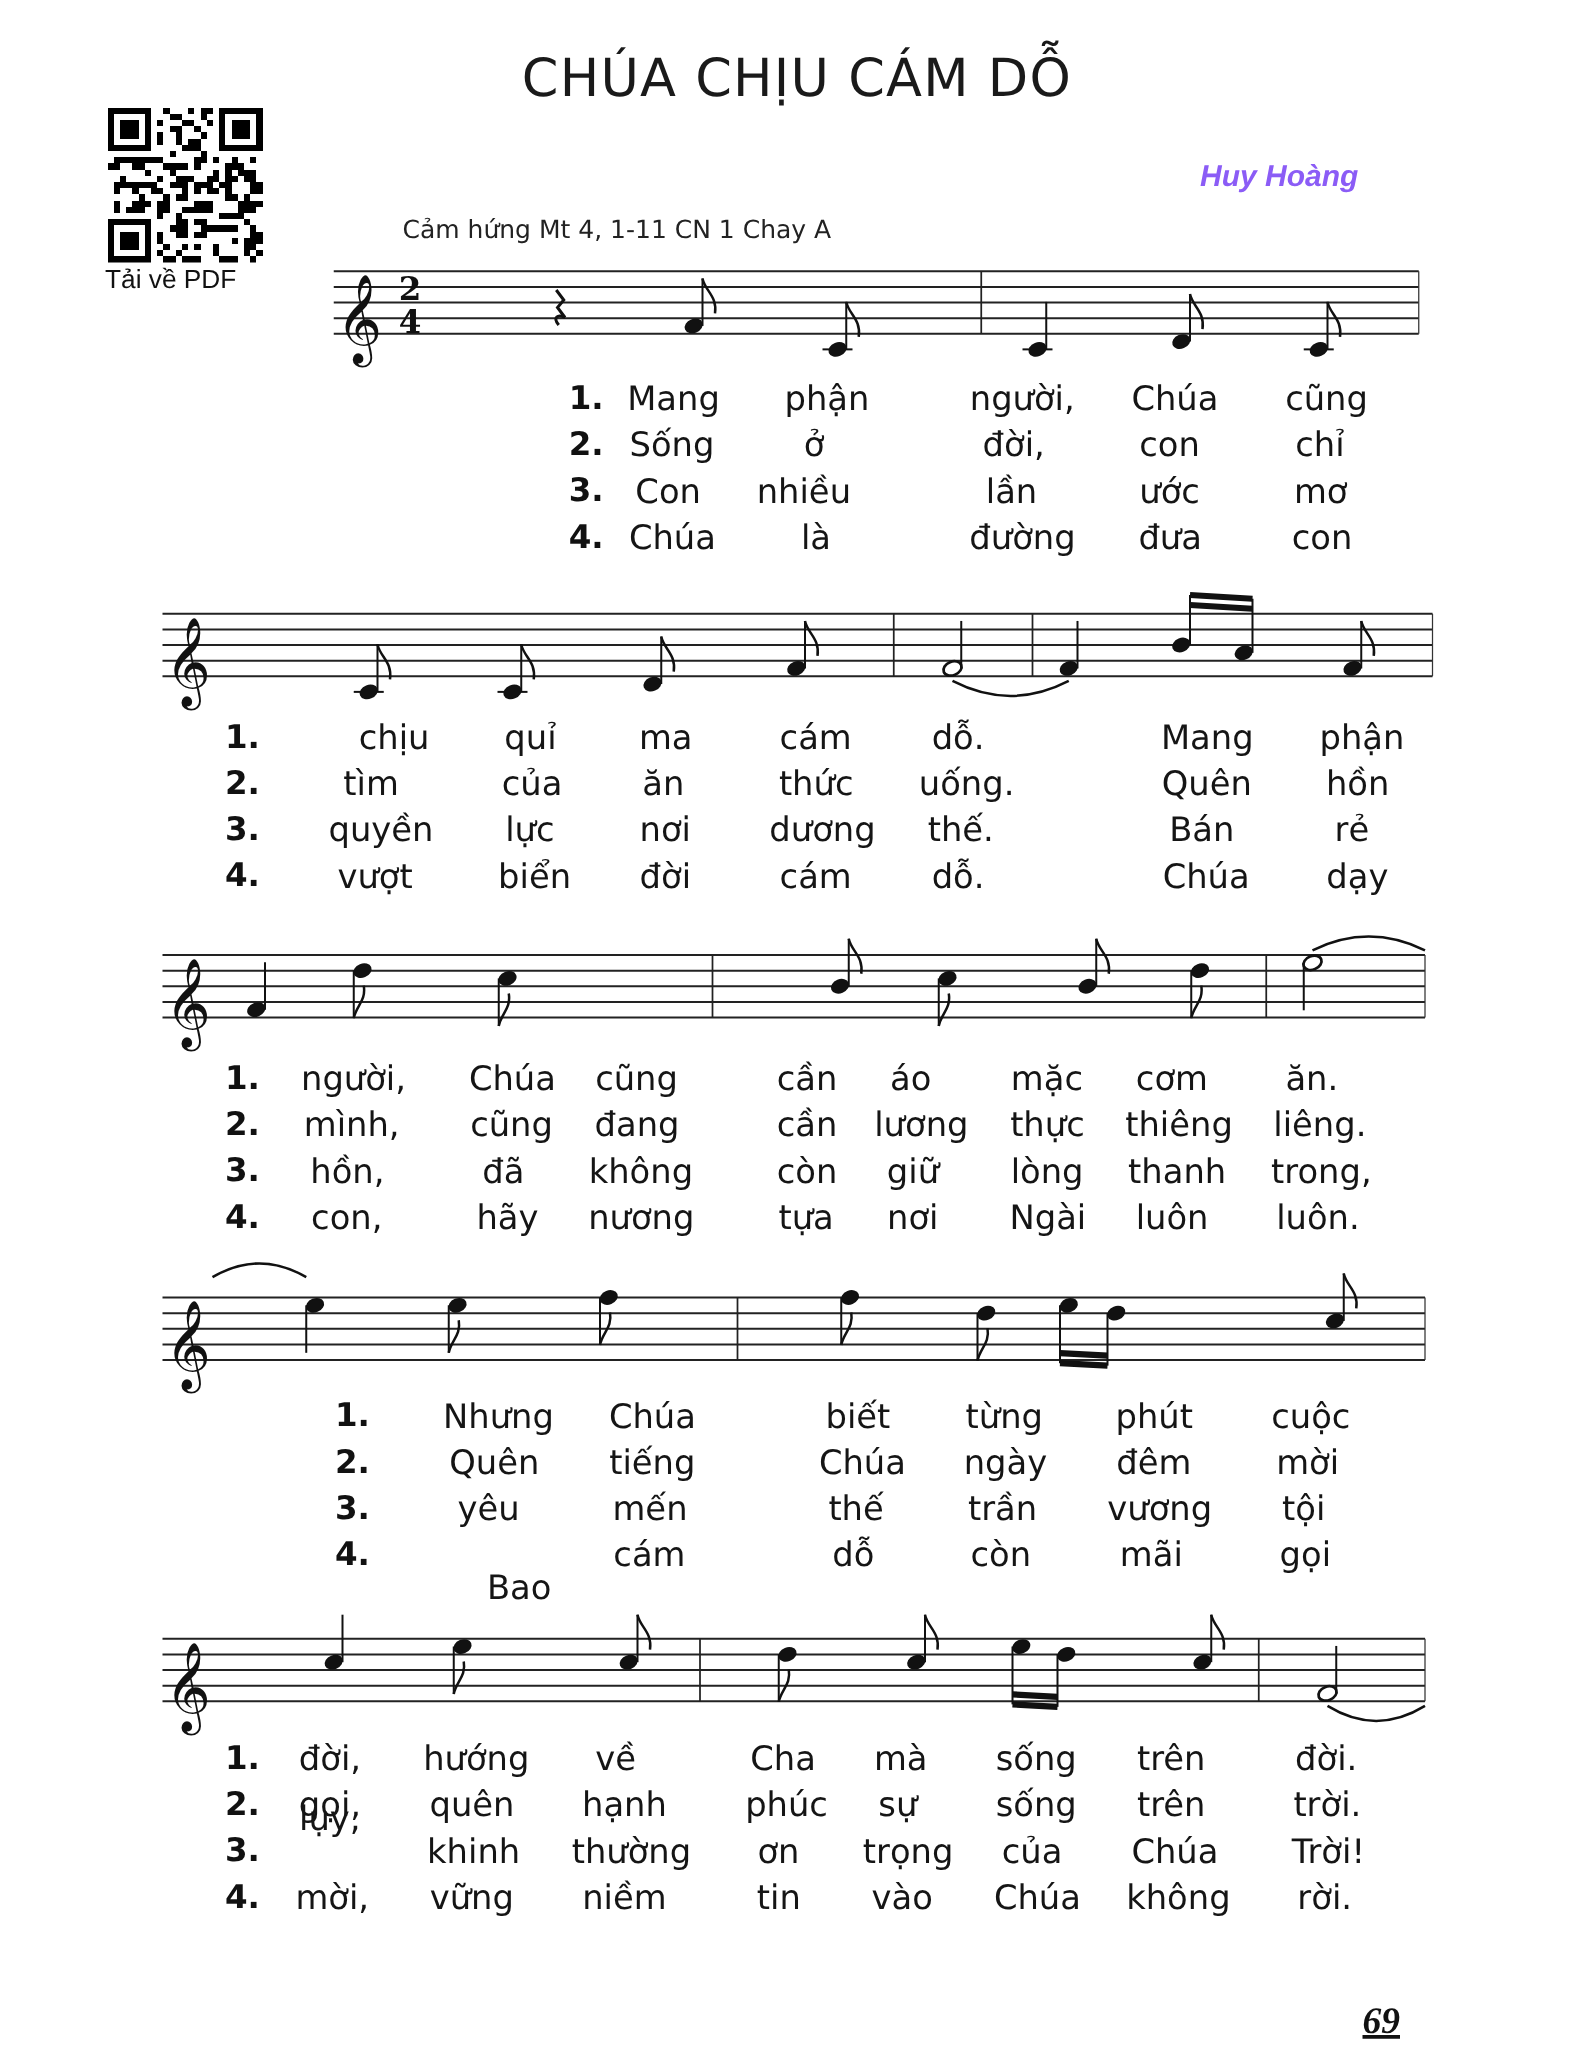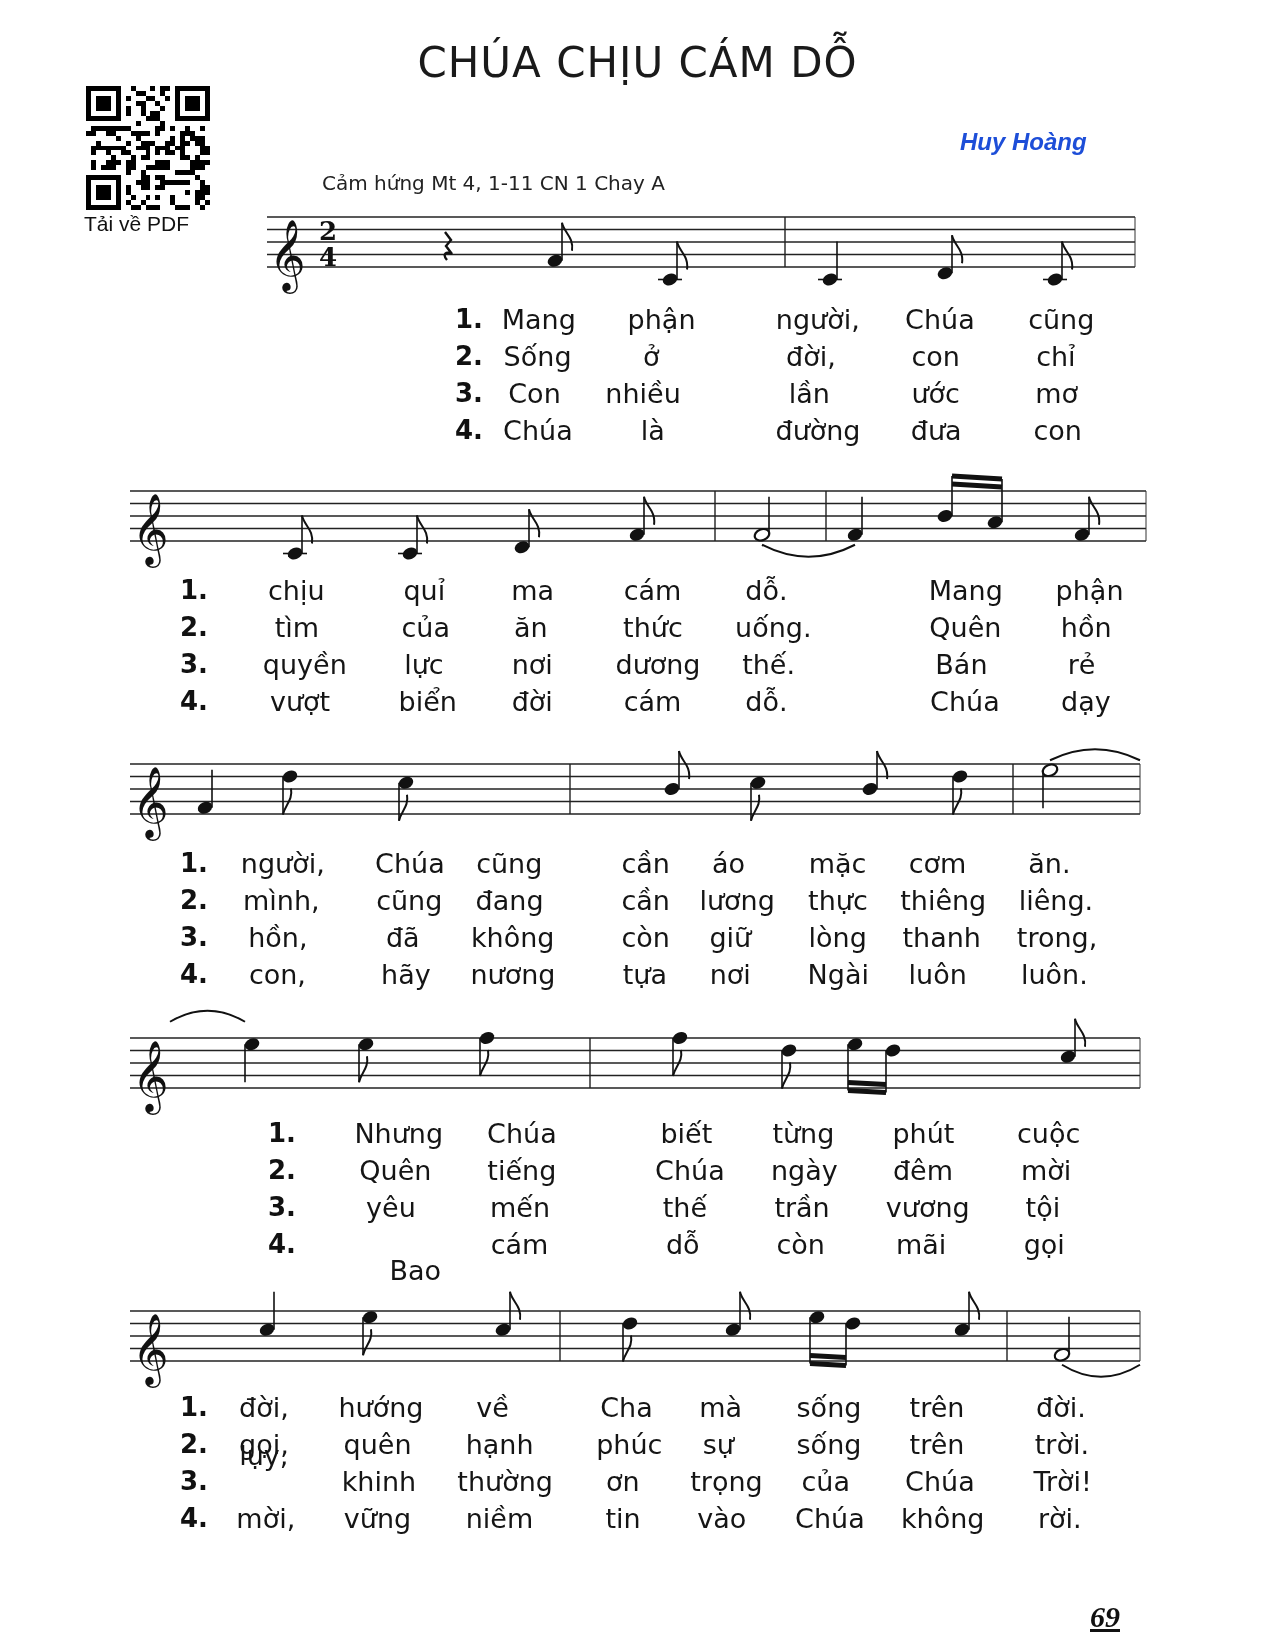--- a/index.html
+++ b/index.html
@@ -11,7 +11,7 @@
   #qr { left:84px; top:86px; width:128px; height:124px; }
   #qr-label { left:84px; top:212px; font-size:21px; color:#111; font-family:"Liberation Sans", sans-serif; }
   #composer { left:960px; top:128px; font-family:"Liberation Sans", sans-serif; font-style:italic; font-weight:bold;
-              font-size:24px; color:#1d4ed8; }
+              font-size:24px; color:#8b5cf6; }
   #subtitle { left:322px; top:171px; font-family:"DejaVu Sans", sans-serif; font-size:20px; color:#222; }
   #score { left:0; top:0; width:1275px; height:1650px; }
   .lyr { position:absolute; font-family:"DejaVu Sans", sans-serif; font-size:27px; color:#151515; white-space:nowrap; }

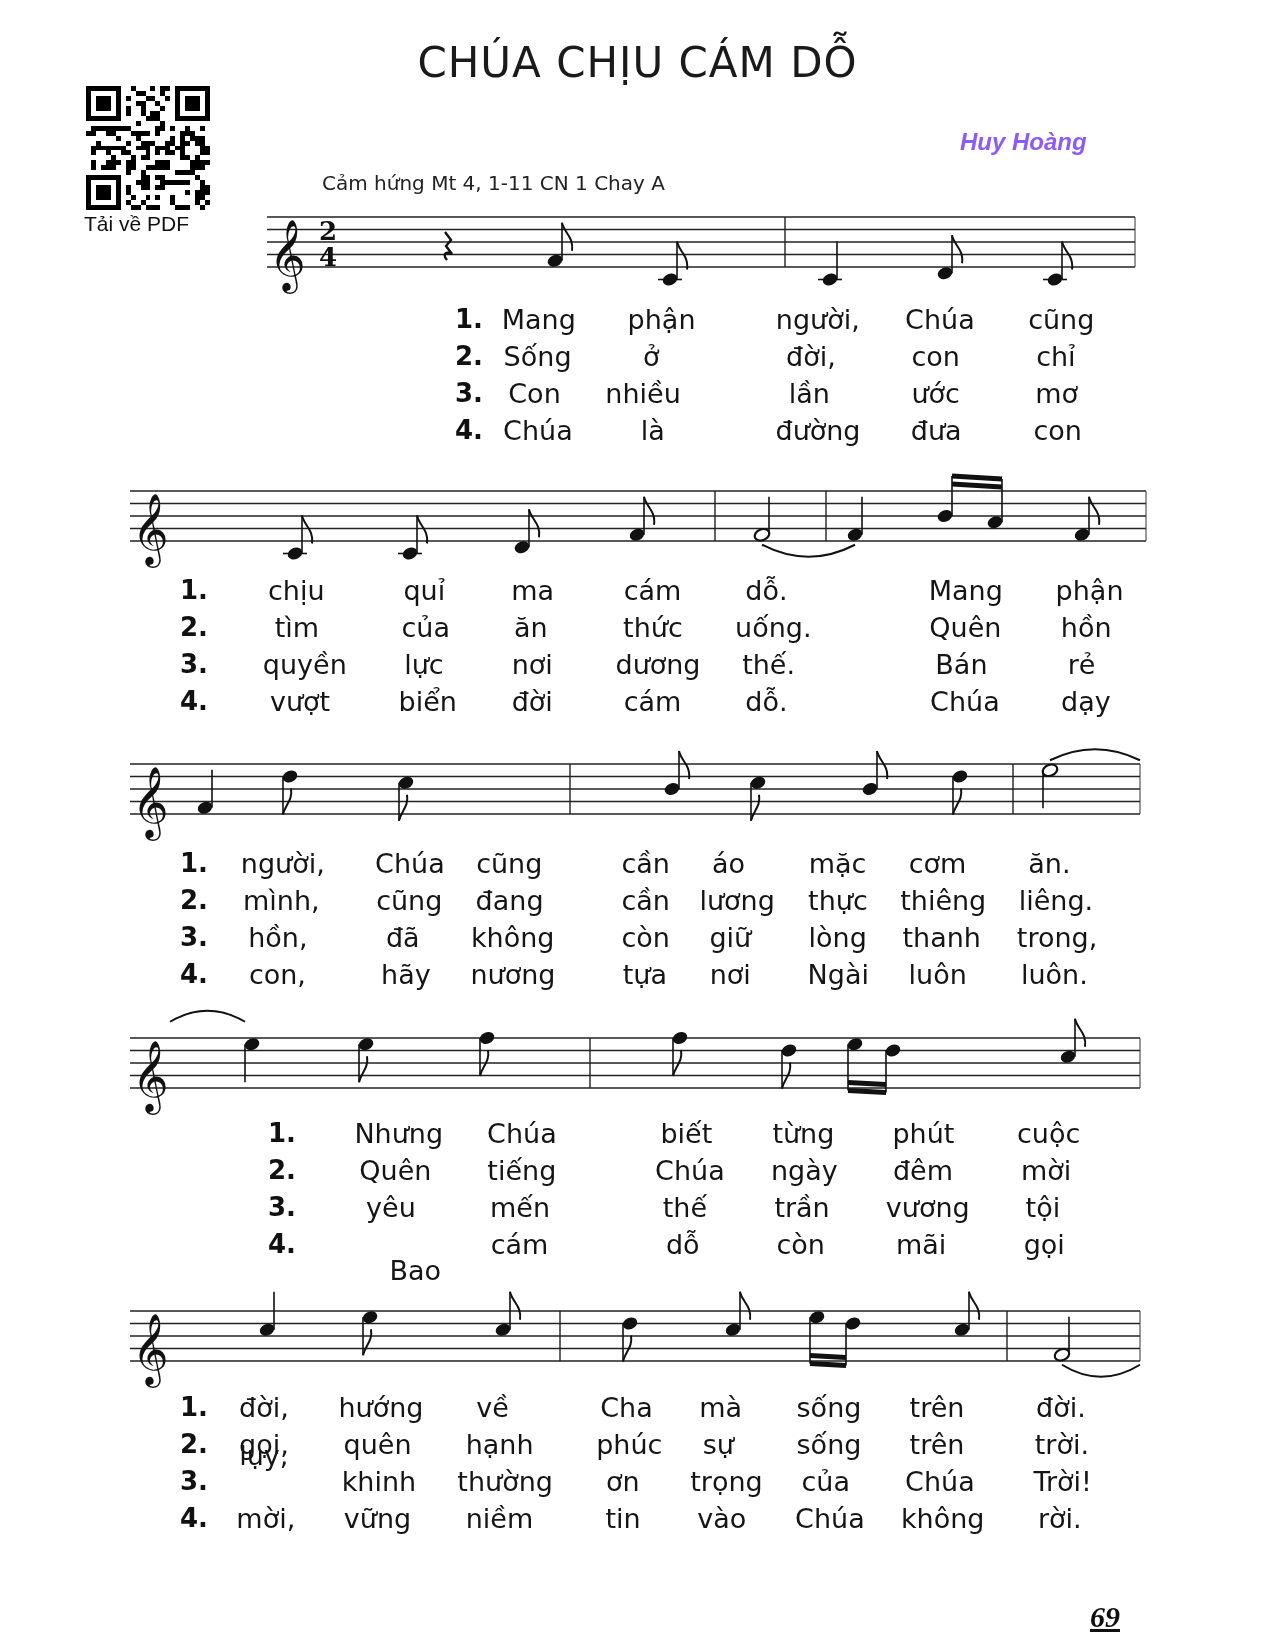--- a/index.html
+++ b/index.html
@@ -425,7 +425,7 @@
     <div class="lyr" style="left: 926px; top: 415px; transform: translateX(-30%);">đưa</div>
     <div class="lyr" style="left: 1048px; top: 415px; transform: translateX(-30%);">con</div>
     <div class="vnum" style="left: 180px; top: 575px;">1.</div>
-    <div class="lyr" style="left: 285px; top: 575px; transform: translateX(-30%);">chịu</div>
+    <div class="lyr" style="left: 304px; top: 575px; transform: translateX(-30%);">chịu</div>
     <div class="lyr" style="left: 416px; top: 575px; transform: translateX(-30%);">quỉ</div>
     <div class="lyr" style="left: 524px; top: 575px; transform: translateX(-30%);">ma</div>
     <div class="lyr" style="left: 641px; top: 575px; transform: translateX(-30%);">cám</div>

